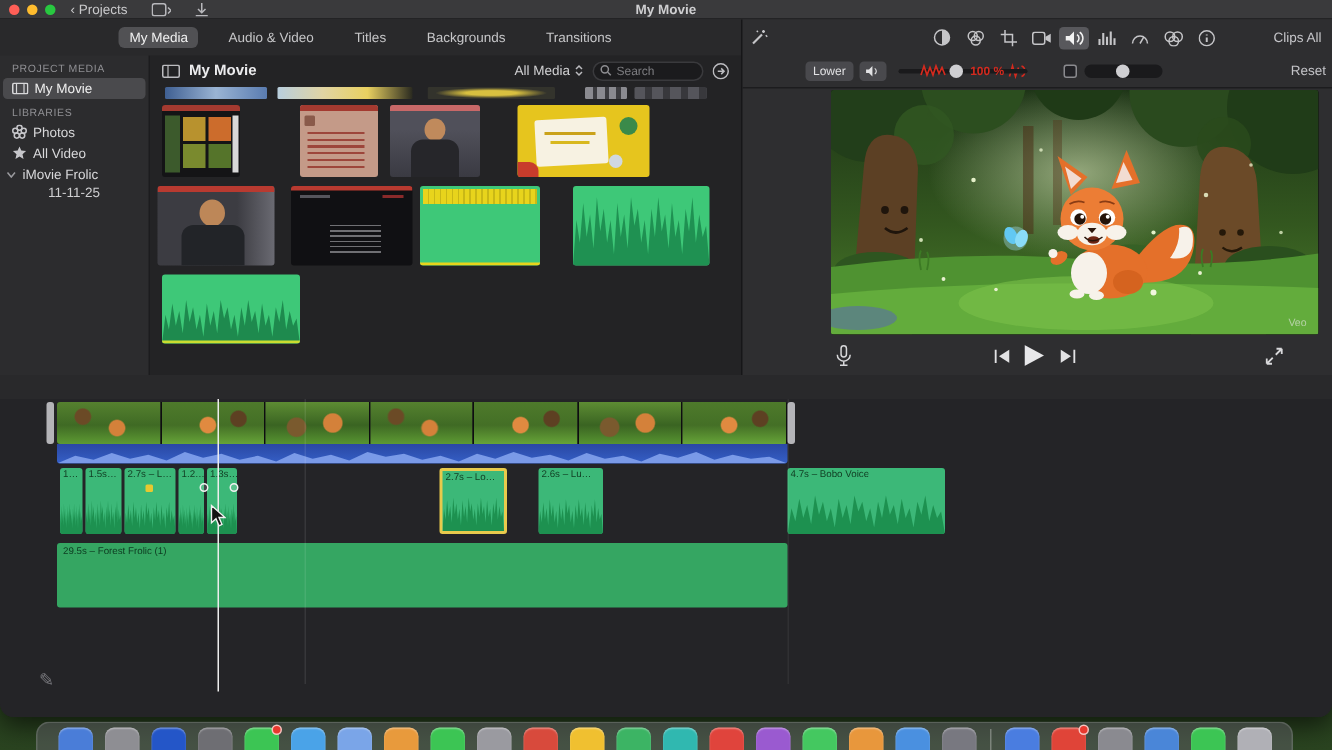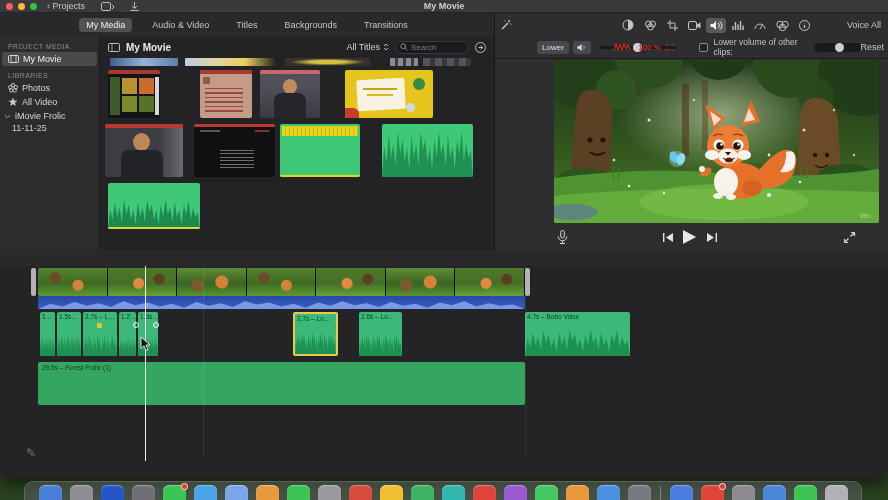--- a/index.html
+++ b/index.html
@@ -316,7 +316,7 @@
               <path d="M5.5,3 V3.6 M5.5,5 V8" stroke="#c5c5c8" stroke-width="1.3"></path>
             </svg>
         </span>
-        <span class="graytxt" style="margin-left:auto;margin-right:7px">Voice All</span>
+        <span class="graytxt" style="margin-left:auto;margin-right:7px">Clips All</span>
       </div>
 
       <div class="volrow">

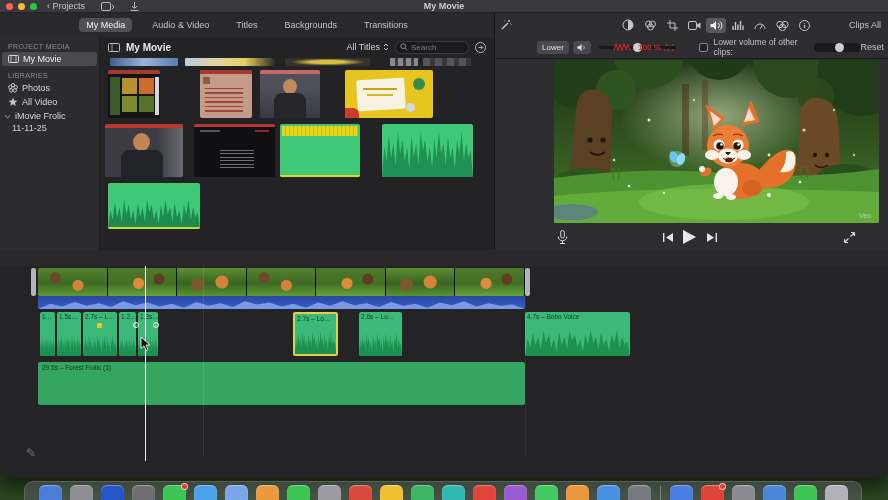--- a/index.html
+++ b/index.html
@@ -173,7 +173,7 @@
           </svg>
         <span class="br-title">My Movie</span>
         <span class="clips-dd">
-          <span>All Titles</span>
+          <span>All Media</span>
           <svg class="i" width="6" height="8" viewBox="0 0 6 8">
               <path d="M1,3 L3,1 L5,3 M1,5 L3,7 L5,5" fill="none" stroke="#bcbcc0"></path>
             </svg>

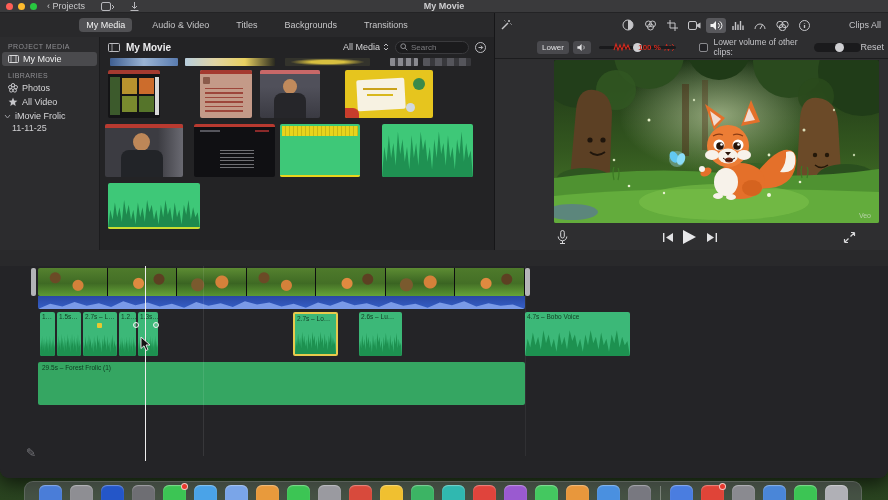--- a/index.html
+++ b/index.html
@@ -338,7 +338,6 @@
             <path d="M2,9 L4,2 L6,9 L8,3 M10,2 C13,3 13,8 10,9" fill="none" stroke="#d42a1e" stroke-width="1.1"></path>
           </svg>
         <span style="margin-left:24px;width:9px;height:9px;border:1px solid #8a8a8e;background:#222226;border-radius:2px;flex:none"></span>
-        <span class="graytxt" style="margin-left:5px;font-size:8.5px">Lower volume of other clips:</span>
         <span class="lvtrack" style="margin-left:5px">
           <span class="knob" style="left:21px"></span>
         </span>

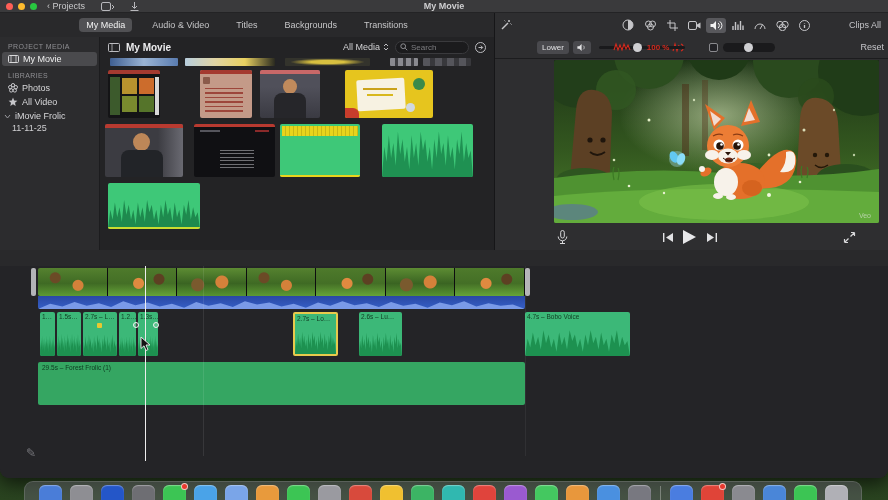--- a/index.html
+++ b/index.html
@@ -22,7 +22,7 @@
 .sb-h{font-size:7px;letter-spacing:.4px;color:#8f8f93;padding:6px 8px 2px}
 .sb-item{display:flex;align-items:center;gap:4px;font-size:9px;color:#d8d8da;padding:2px 8px;white-space:nowrap}
 .sb-item.sel{background:#4a4a4d;border-radius:3px;margin:0 2px;padding:2px 6px;color:#efefef}
-.sb-ind{padding-left:12px;font-size:9px;color:#cfcfd1}
+.sb-ind{padding-left:32px;font-size:9px;color:#cfcfd1}
 
 .browser{position:absolute;top:37px;left:100px;width:394px;height:213px;background:#232325}
 .br-head{position:absolute;top:0;left:0;right:0;height:20px;display:flex;align-items:center;padding:0 8px;gap:6px}

